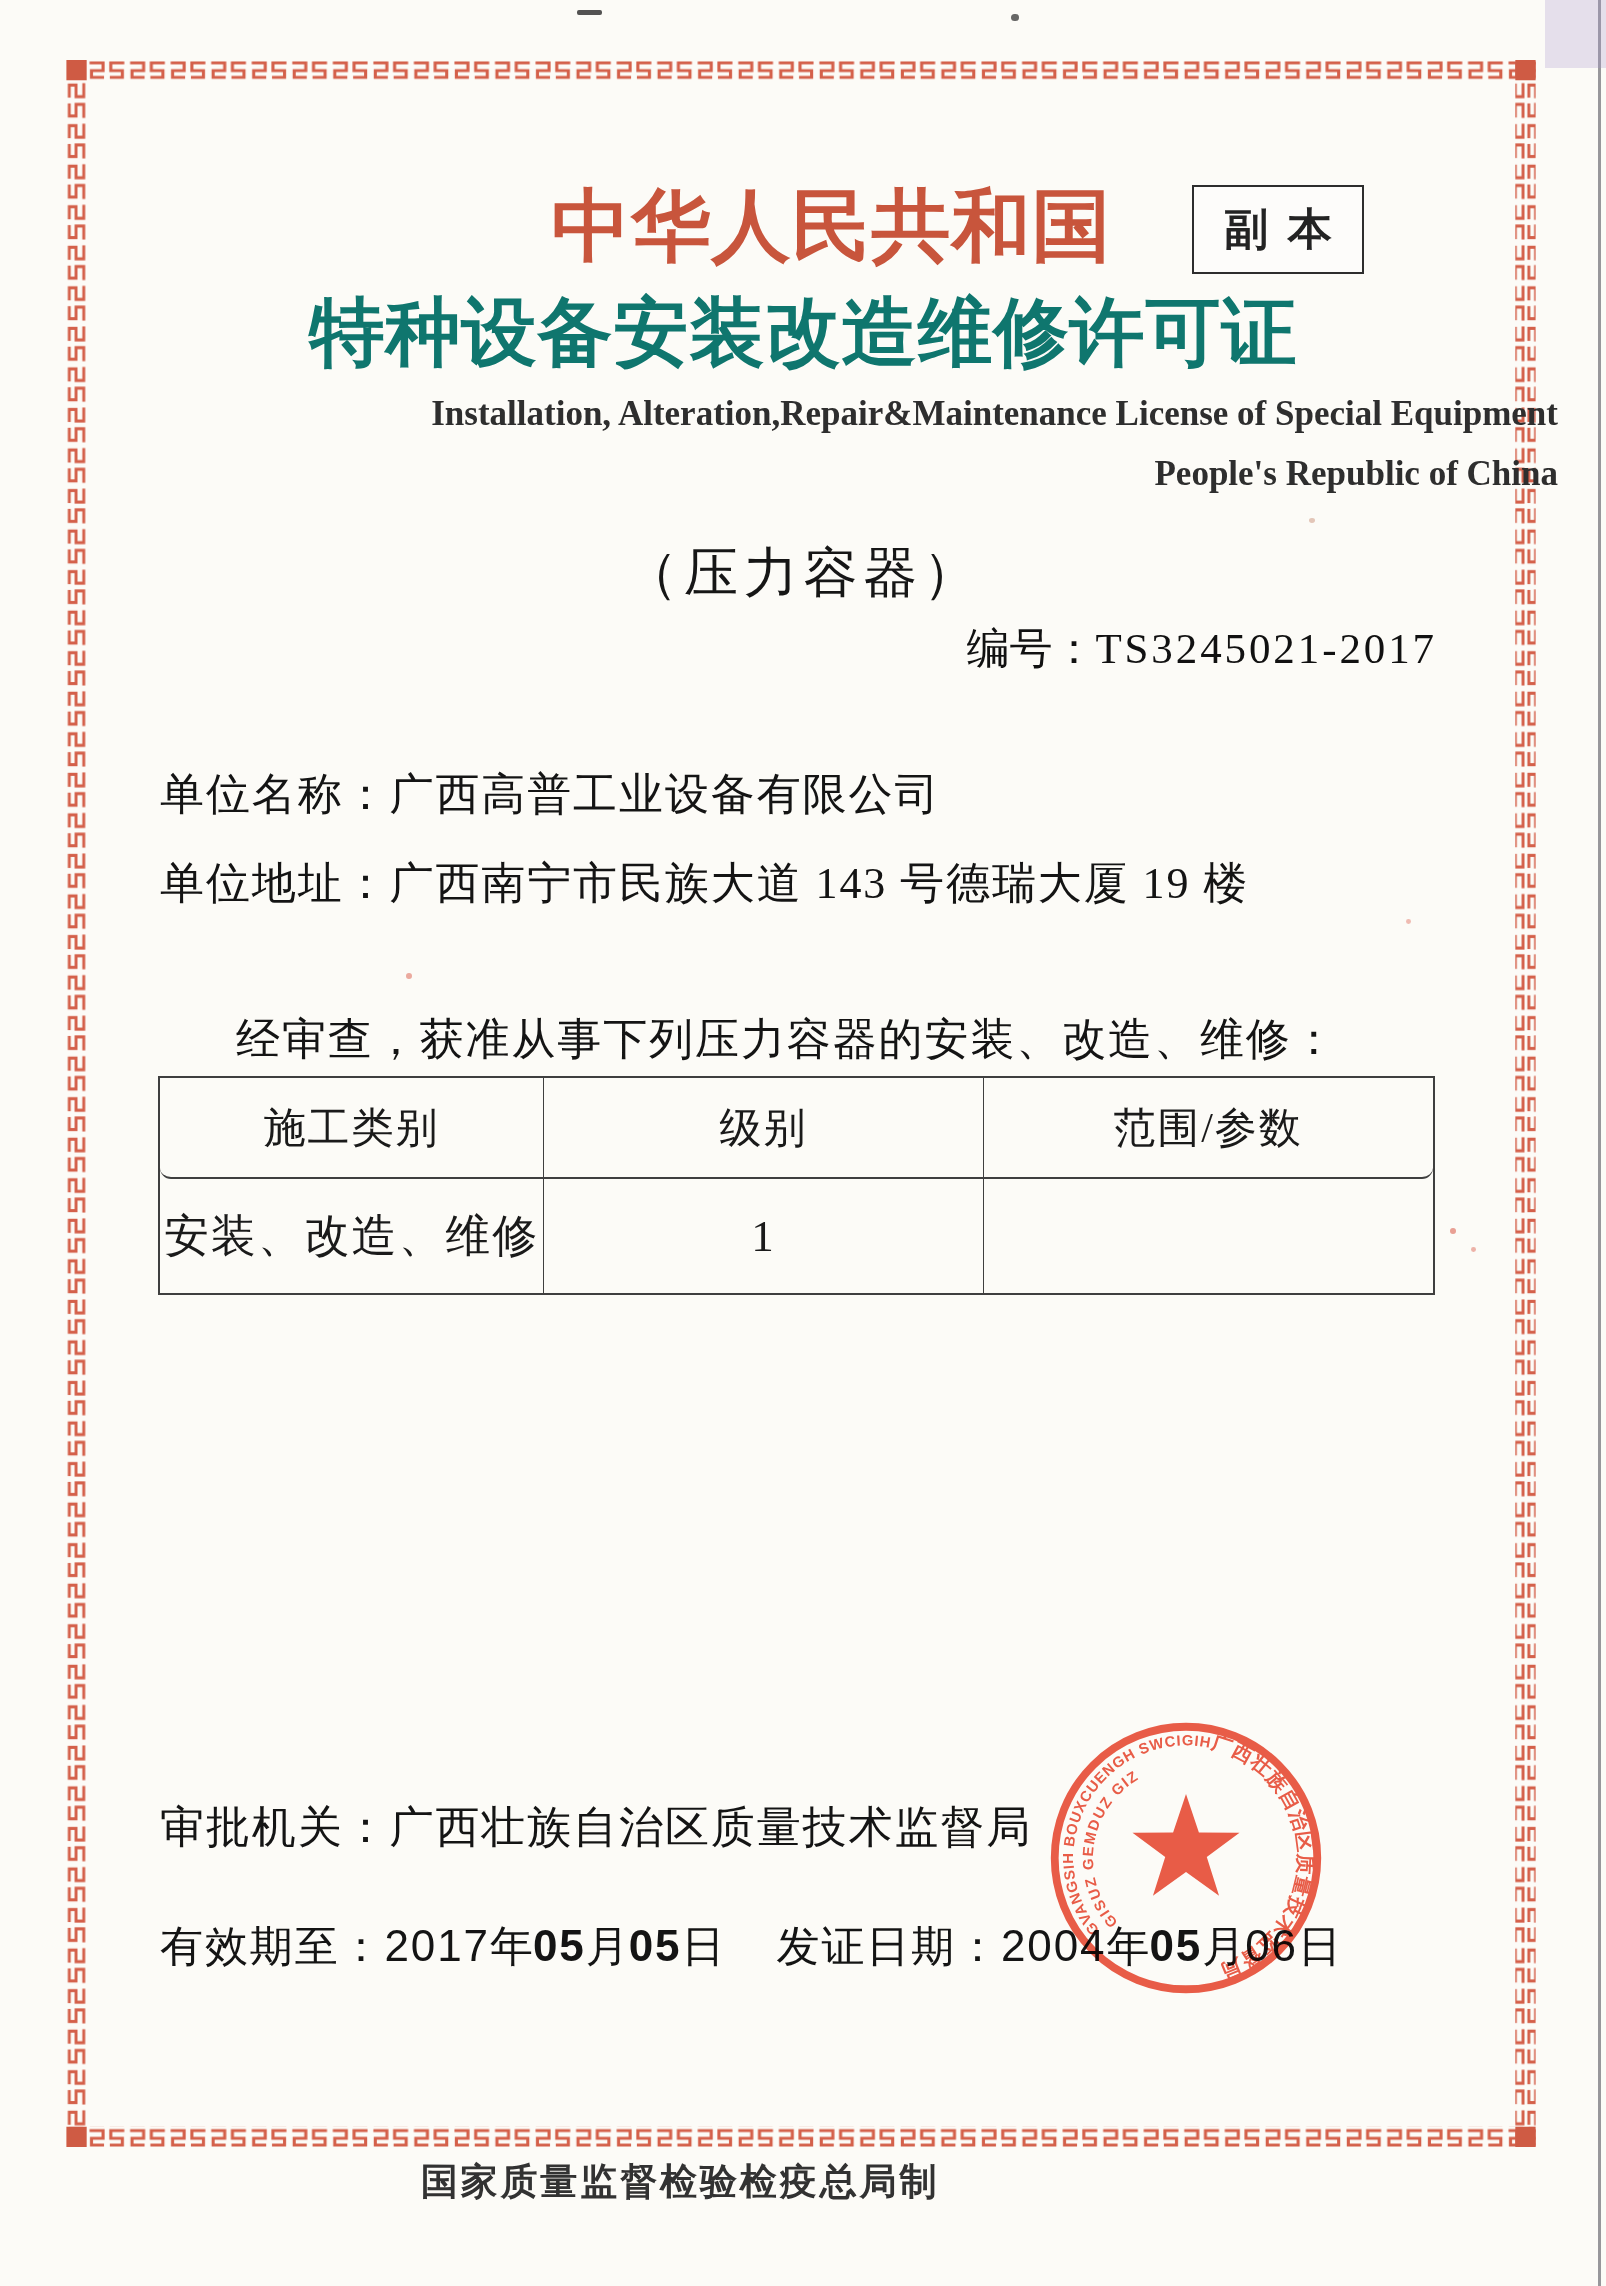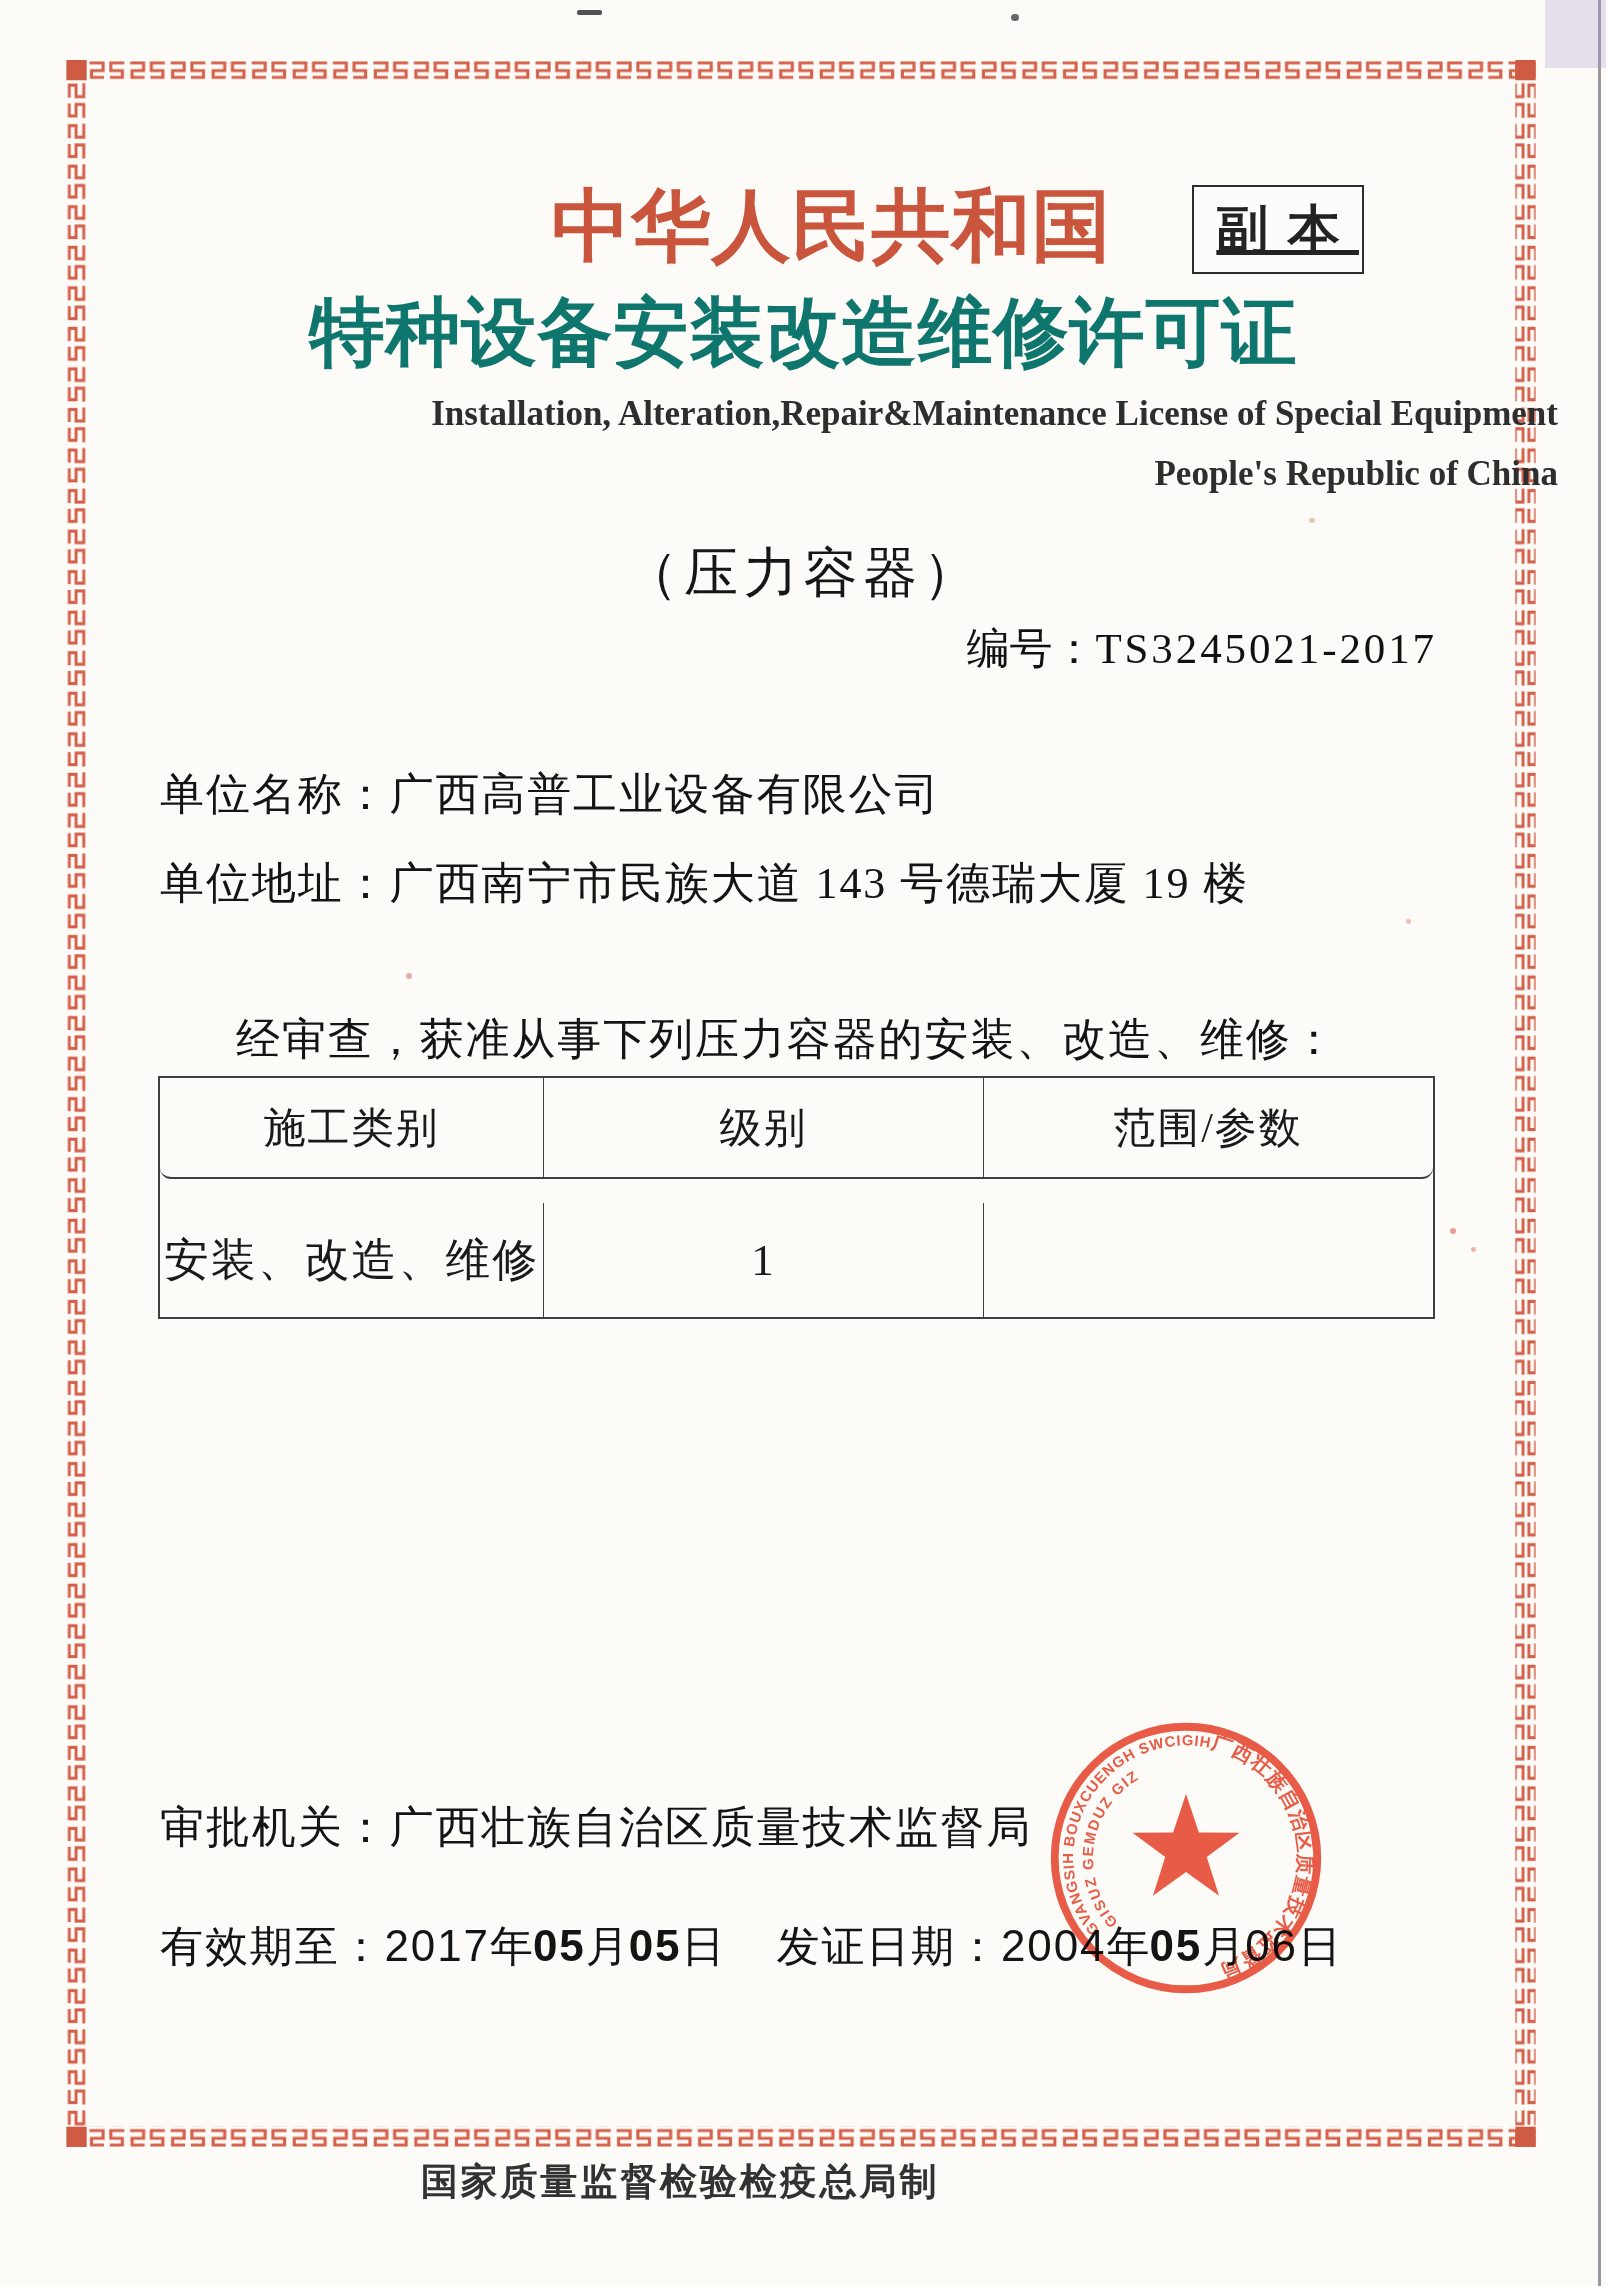--- a/index.html
+++ b/index.html
@@ -29,8 +29,8 @@
     left:1192px; top:185px; width:168px; height:85px;
     border:2.9px solid #2d2d2d; display:flex; align-items:center; justify-content:center;
     font-family:"DejaVu Sans","Liberation Sans",sans-serif;
-    font-size:52px; font-weight:bold; color:#232323;
-    letter-spacing:19.3px; text-indent:19.3px; background:rgba(255,255,255,0.4);text-decoration:underline;
+    font-size:44px; font-weight:bold; color:#232323;
+    letter-spacing:19.3px; text-indent:19.3px; background:rgba(255,255,255,0.4);
   }
   .title-en {
     left:48px; top:384px; width:1510px; text-align:right;

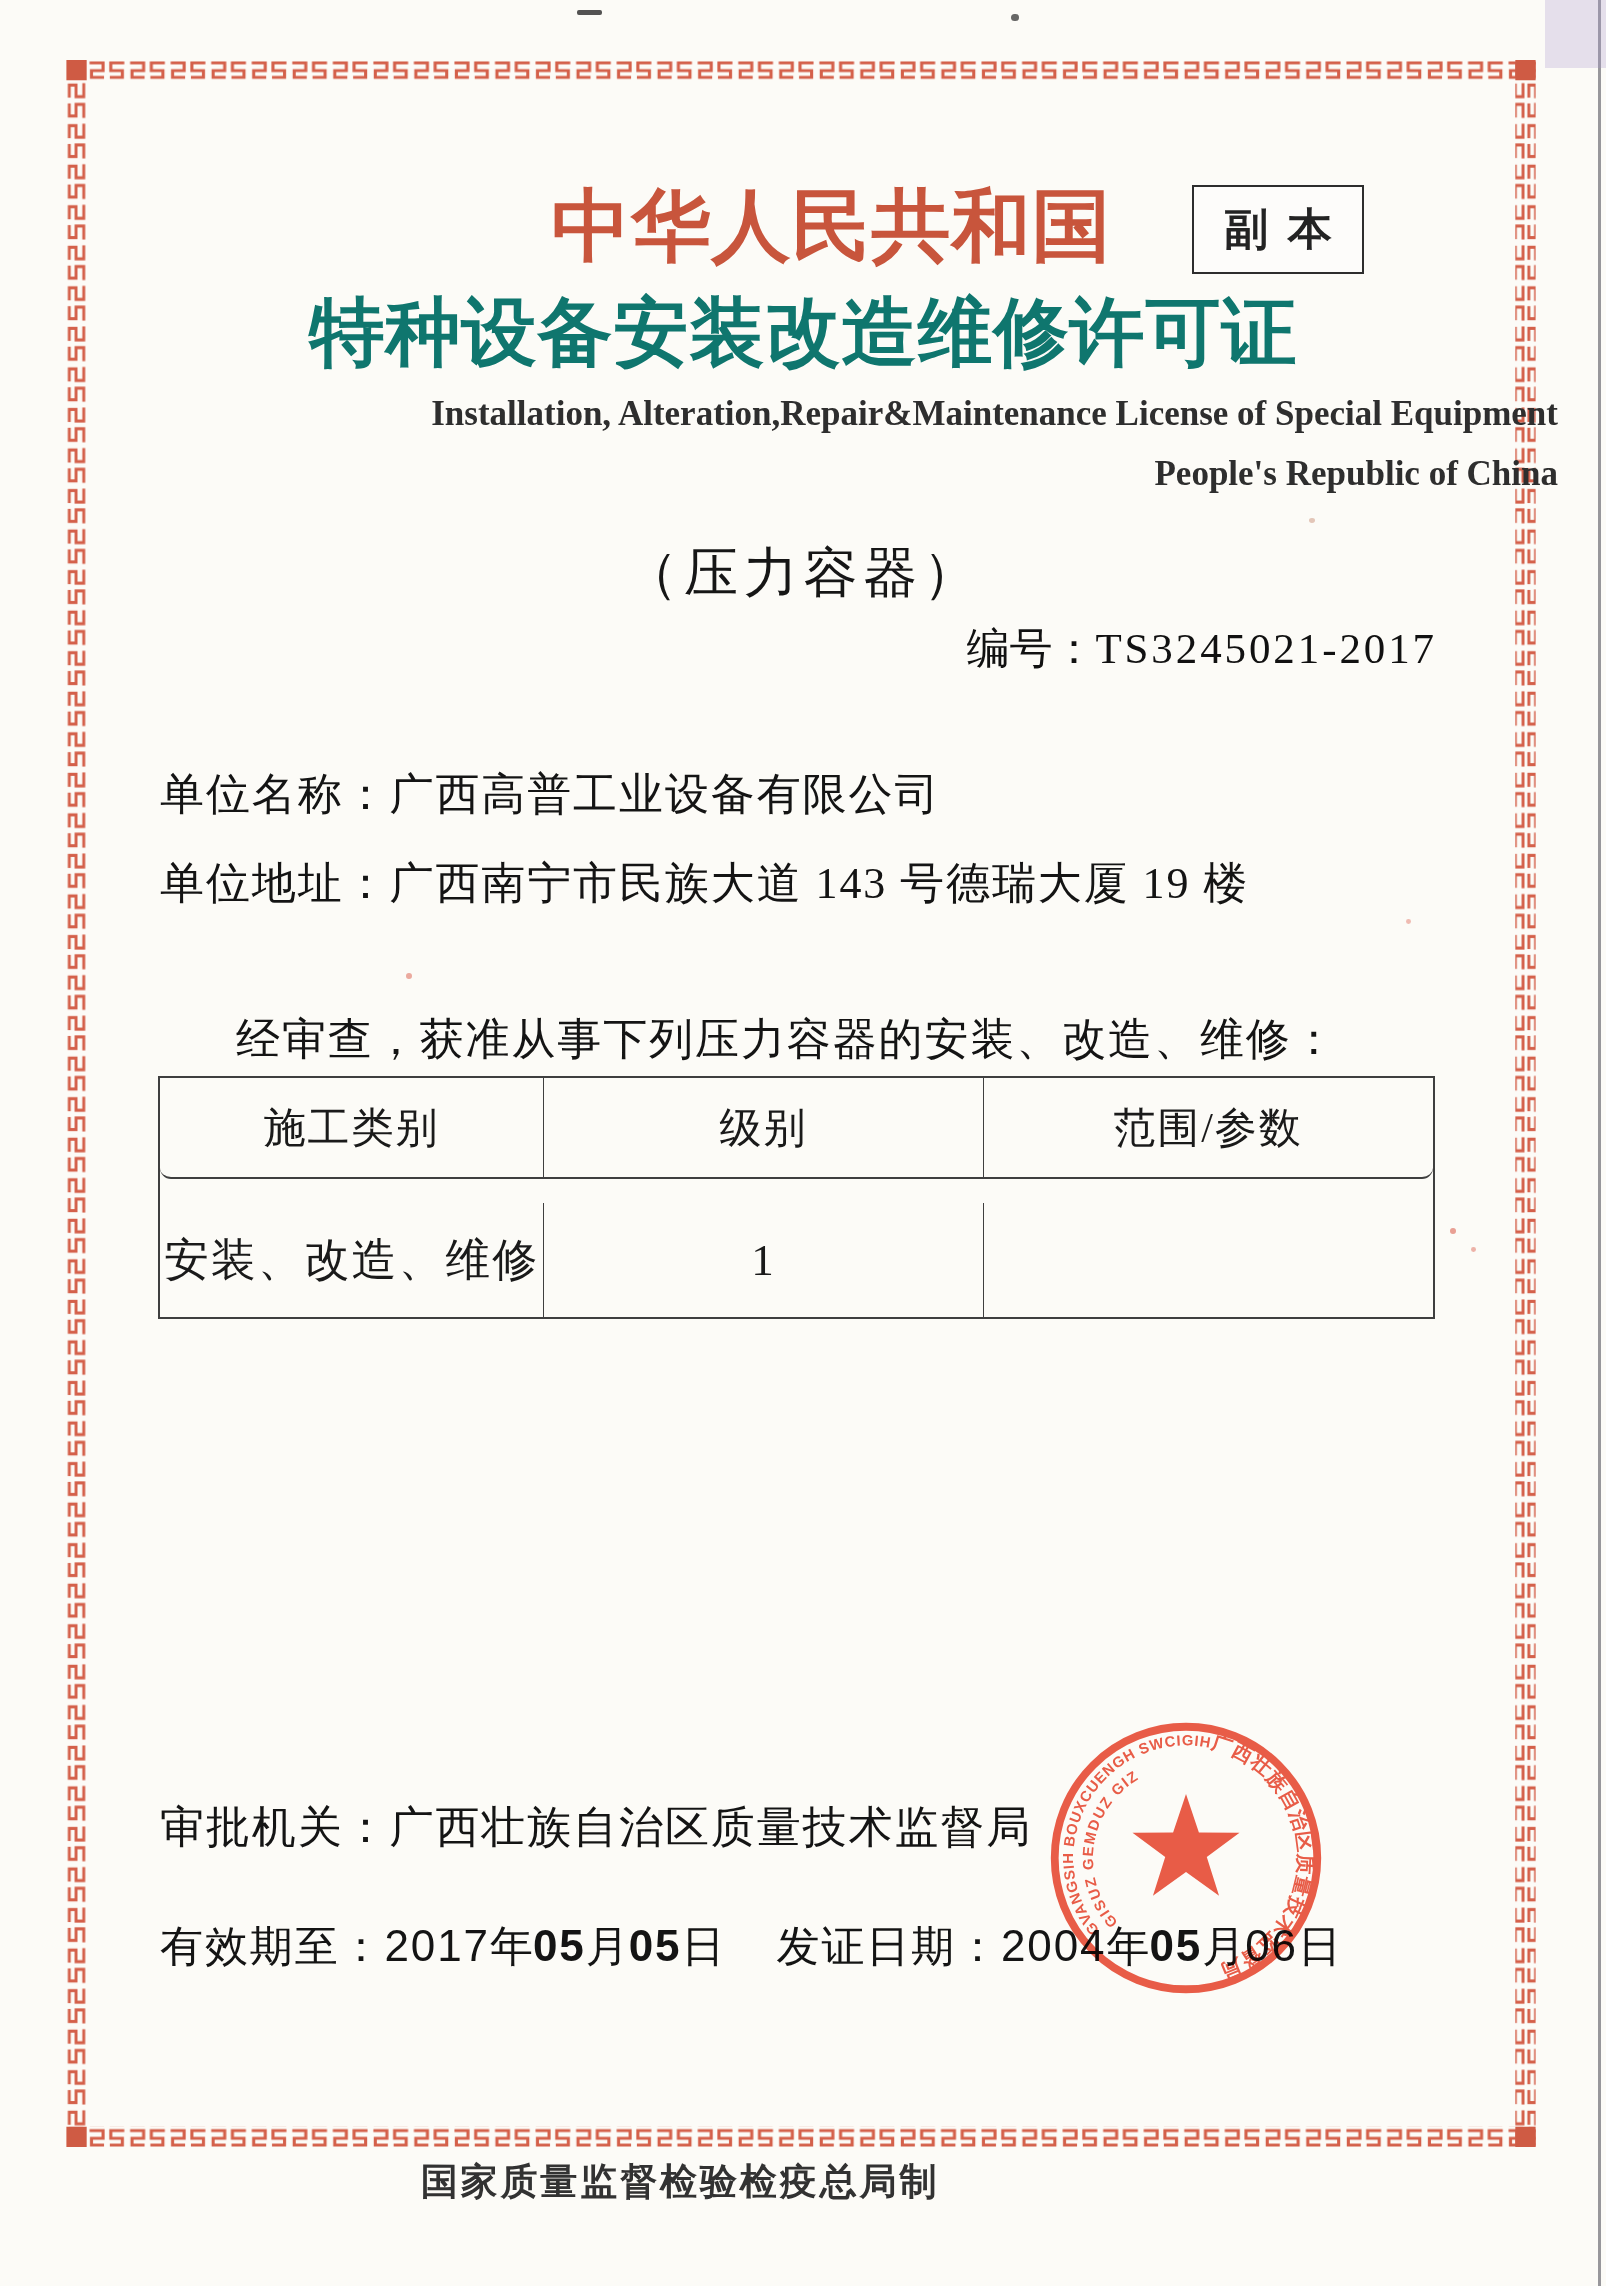--- a/index.html
+++ b/index.html
@@ -65,7 +65,7 @@
   }
   .lic-cell:last-child { border-right:none; }
   .lic-row.hdr .lic-cell { height:99px; }
-  .lic-row.dat .lic-cell { height:114px; font-size:45px;margin-top:24px; }
+  .lic-row.dat .lic-cell { height:114px; font-size:45px; }
 
   
   .dates {

